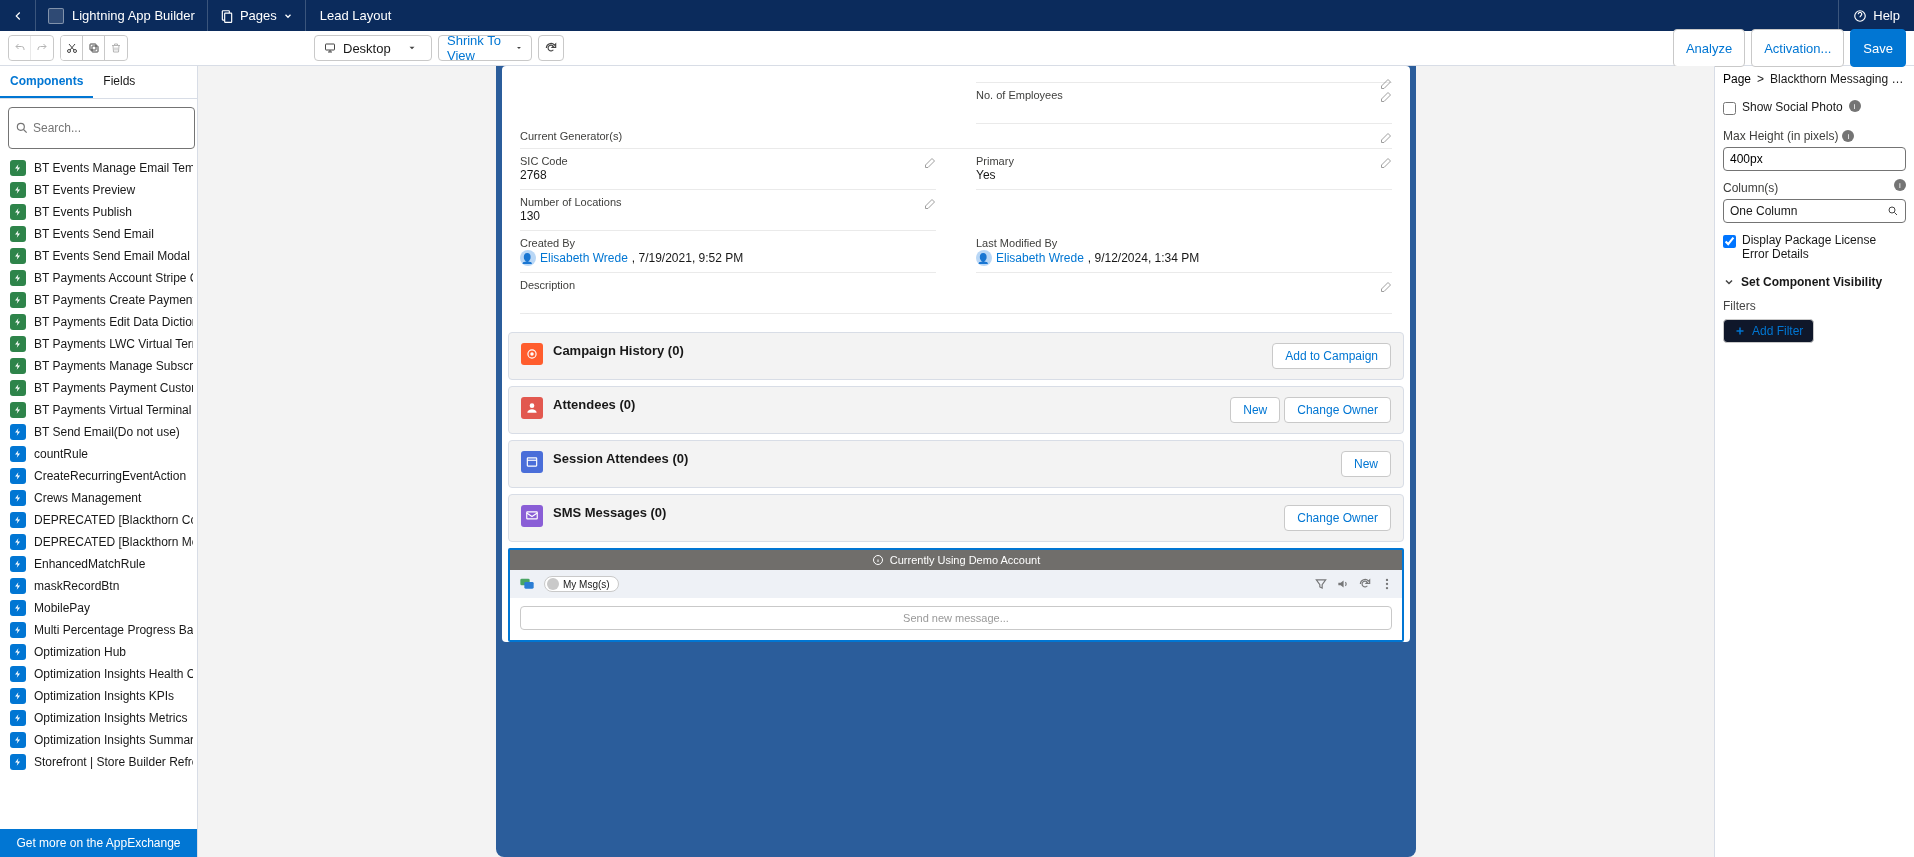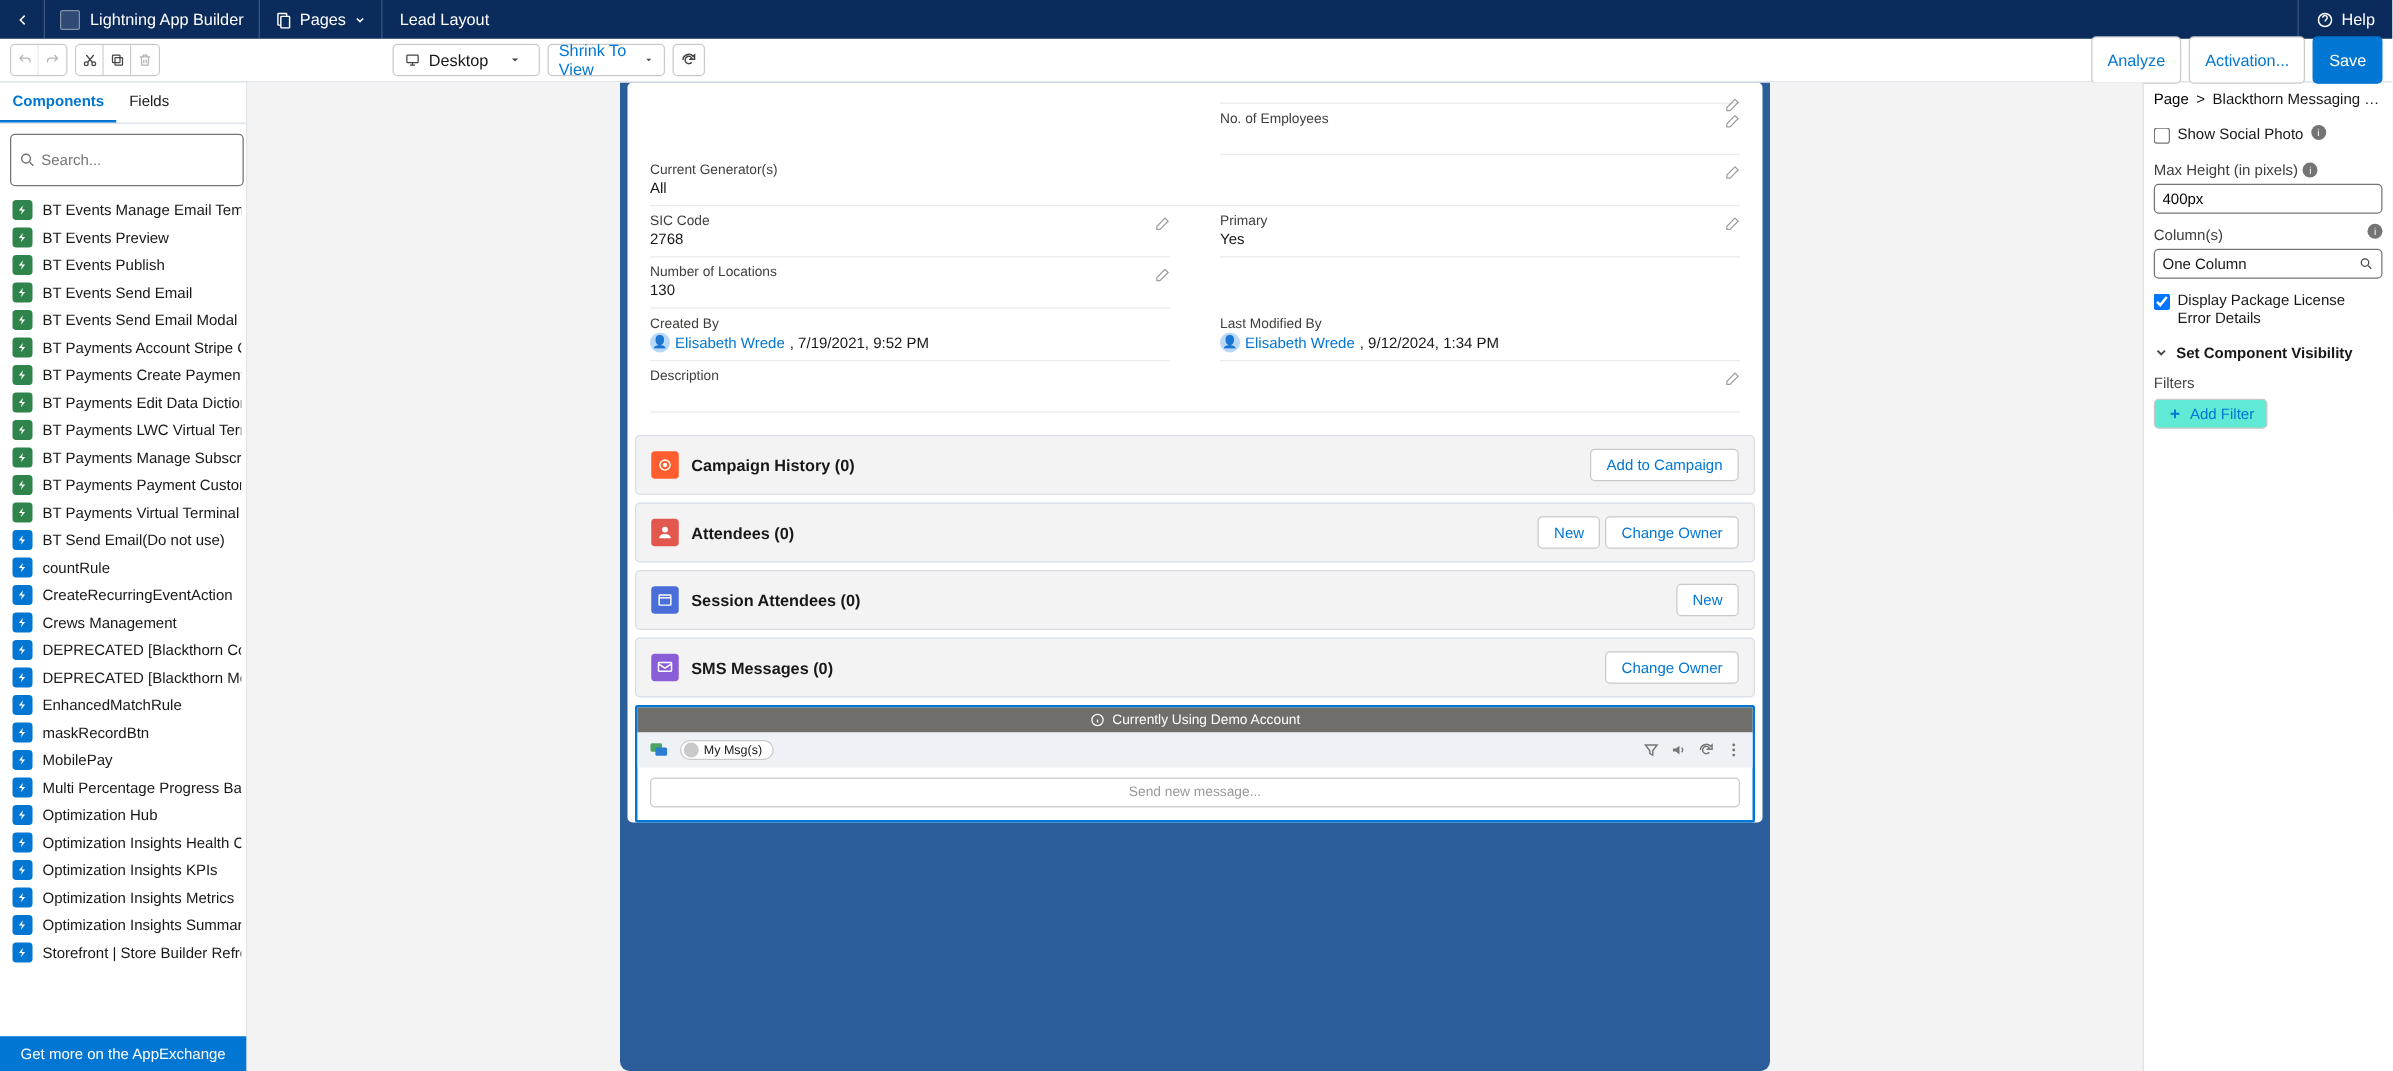--- a/index.html
+++ b/index.html
@@ -502,7 +502,6 @@
             <div class="field-col">
               <div class="field">
                 <div class="label">Current Generator(s)</div>
-                <div class="value">All</div>
                 <svg class="edit-icon" width="12" height="12" viewBox="0 0 24 24" fill="none" stroke="#747474" stroke-width="2">
                     <path d="M16 3l5 5L8 21H3v-5L16 3z"></path>
                   </svg>

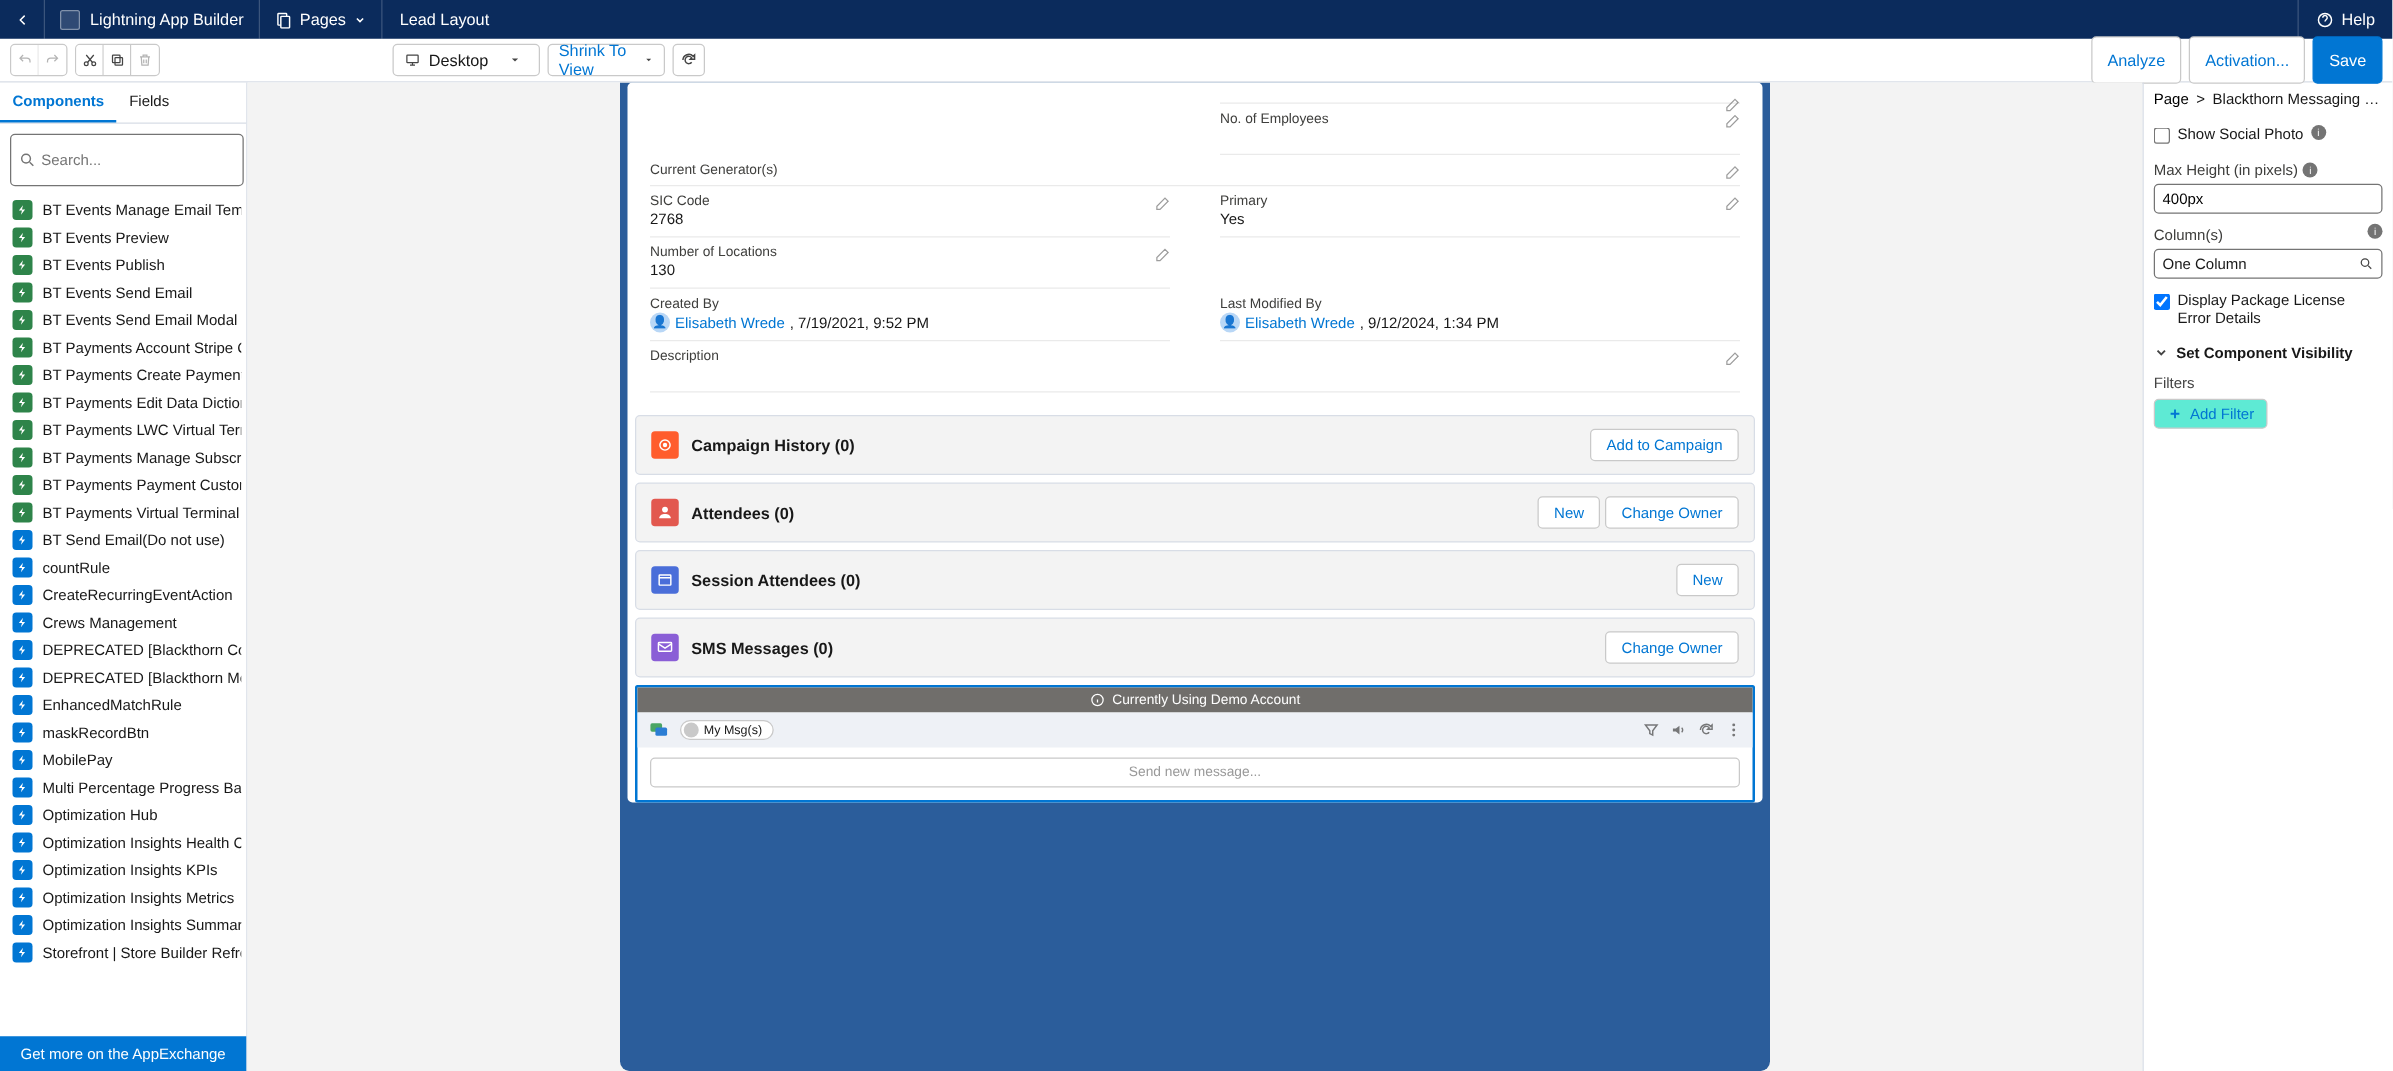--- a/index.html
+++ b/index.html
@@ -102,7 +102,7 @@
 .checkbox-row input { margin-top: 2px; }
 .vis-header { display: flex; align-items: center; gap: 6px; font-weight: 700; margin: 10px 0; cursor: pointer; }
 .filters-label { color: #444; margin-bottom: 6px; }
-.add-filter { display: inline-flex; align-items: center; gap: 6px; border: 1px solid #c9c9c9; border-radius: 4px; padding: 4px 10px; cursor: pointer; color: #0176d3; background: #5eead4; font-size: 12px; }
+.add-filter { display: inline-flex; align-items: center; gap: 6px; border: 1px solid #c9c9c9; border-radius: 4px; padding: 4px 10px; cursor: pointer; color: #0176d3; background: #0f172a; font-size: 12px; }
 .info-icon { width: 12px; height: 12px; border-radius: 50%; background: #747474; color: #fff; display: inline-flex; align-items: center; justify-content: center; font-size: 8px; cursor: help; }
 .columns-row { position: relative; }
 .columns-row .info-icon { position: absolute; right: 0; top: -2px; }

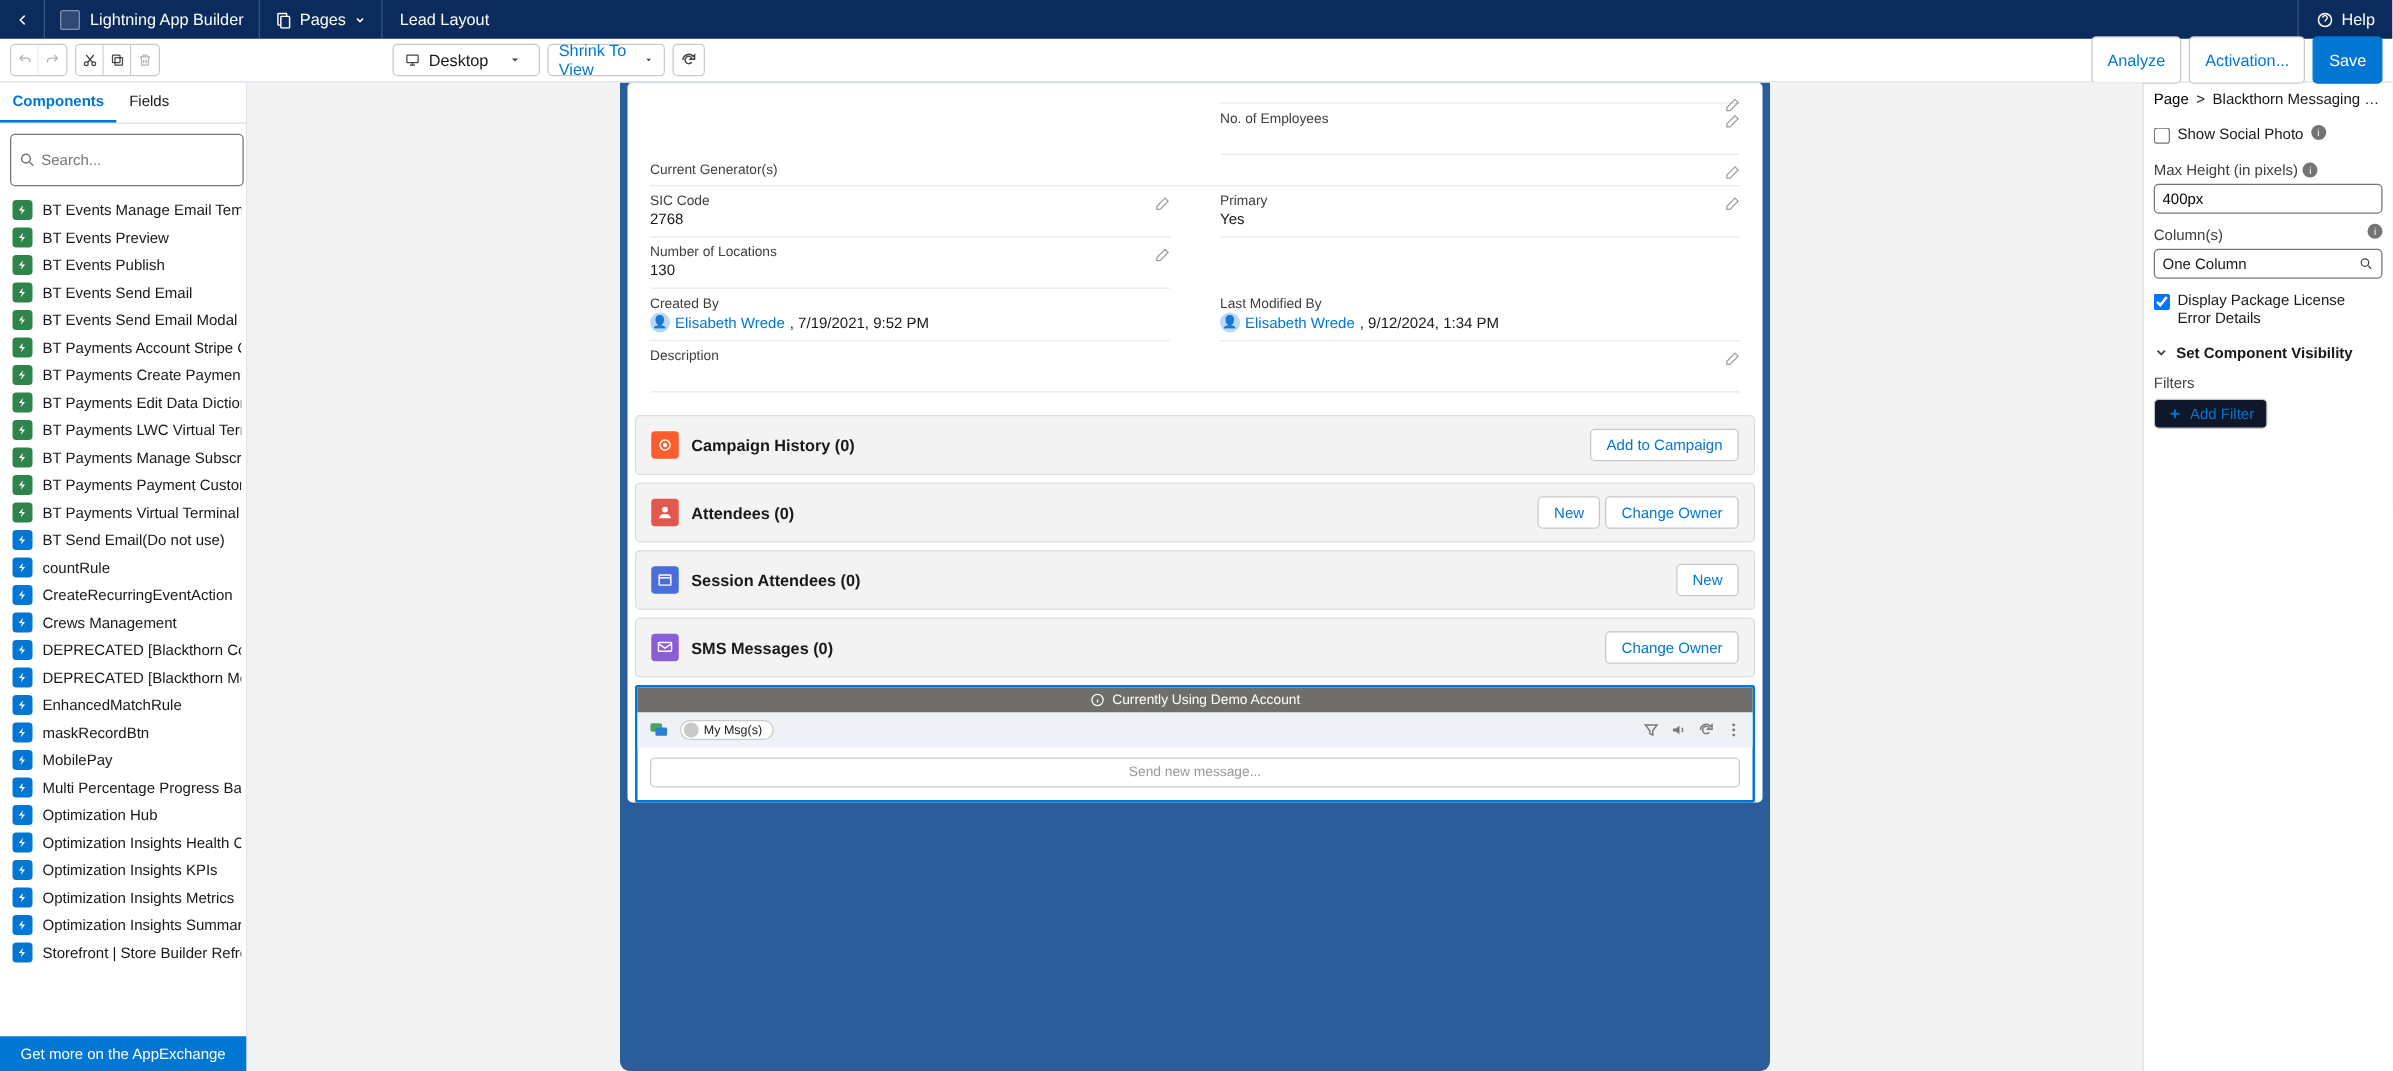--- a/index.html
+++ b/index.html
@@ -71,7 +71,7 @@
 .user-ref .avatar { width: 16px; height: 16px; border-radius: 50%; background: #b9d7f6; display: inline-flex; align-items: center; justify-content: center; font-size: 10px; }
 
 .related-card { border: 1px solid #d8dde6; margin: 6px; border-radius: 4px; background: #f3f3f3; }
-.related-header { display: flex; align-items: center; padding: 10px 12px; }
+.related-header { display: flex; padding: 10px 12px; }
 .related-header .ricon { width: 22px; height: 22px; border-radius: 3px; margin-right: 10px; display: flex; align-items: center; justify-content: center; flex-shrink: 0; }
 .related-header .title { font-weight: 700; font-size: 13px; }
 .related-header .spacer { flex: 1; }

